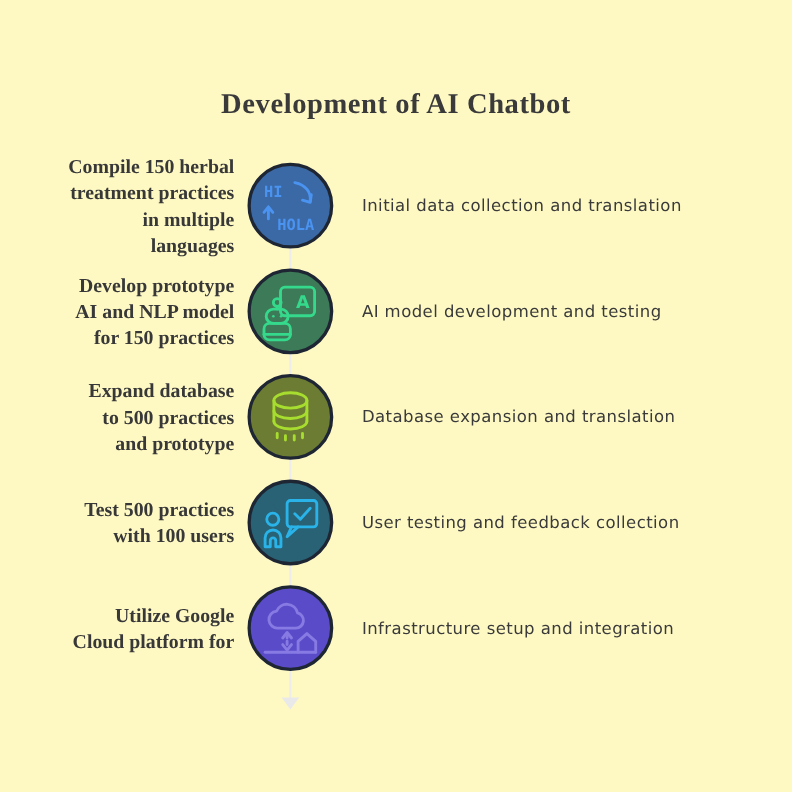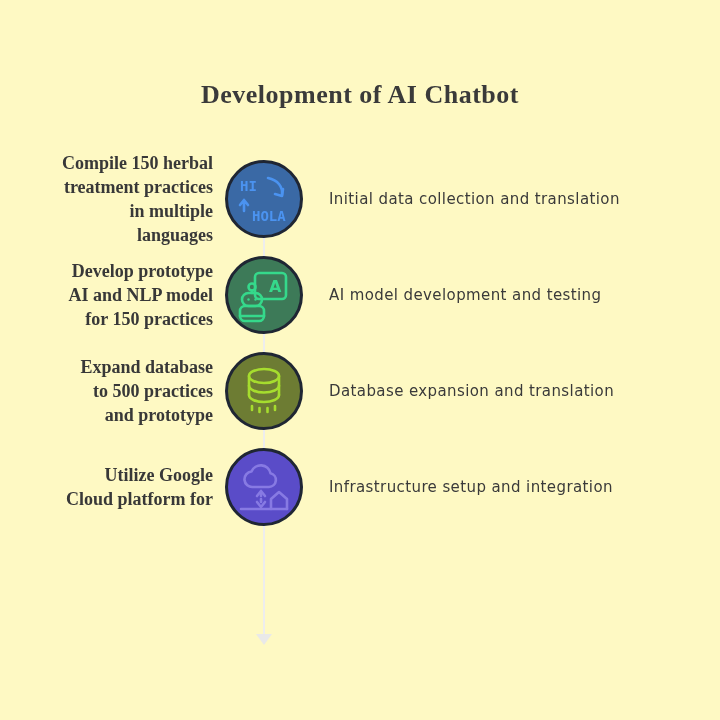--- a/index.html
+++ b/index.html
@@ -30,7 +30,7 @@
     border-top:11px solid #e9e9e9;
   }
   .rows{
-    position:absolute;top:139px;left:0;width:720px;margin-top:12px;
+    position:absolute;top:139px;left:0;width:720px;
   }
   .step-row{
     height:96px;

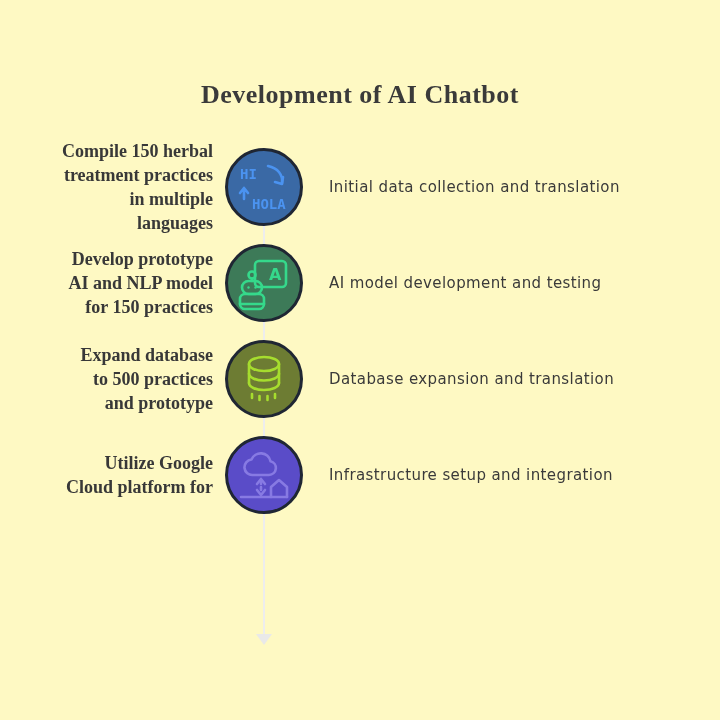--- a/index.html
+++ b/index.html
@@ -130,6 +130,22 @@
     <div class="step-description">Database expansion and translation</div>
   </div>
 
+  <div class="step-row">
+    <div class="step-label">
+          <div>Test 500 practices</div>
+          <div>with 100 users</div>
+        </div>
+    <div class="step-circle" style="background: rgb(41, 98, 117); border-color: rgb(31, 38, 51);">
+          <svg width="72" height="72" viewBox="0 0 72 72">
+            <rect x="33" y="16" width="27" height="24" rx="3" fill="none" stroke="#29b3e8" stroke-width="2.6" stroke-linecap="round" stroke-linejoin="round"></rect>
+            <path d="M37 40 l-4 9 l10 -9" fill="none" stroke="#29b3e8" stroke-width="2.6" stroke-linecap="round" stroke-linejoin="round"></path>
+            <path d="M40 28 l5 5 l9 -10" fill="none" stroke="#29b3e8" stroke-width="2.6" stroke-linecap="round" stroke-linejoin="round"></path>
+            <circle cx="20" cy="33" r="5.5" fill="none" stroke="#29b3e8" stroke-width="2.6" stroke-linecap="round" stroke-linejoin="round"></circle>
+            <path d="M13 58 V50 a7.2 7.2 0 0 1 14.4 0 V58 h-4.7 v-5.5 a2.5 2.5 0 0 0 -5 0 V58 z" fill="none" stroke="#29b3e8" stroke-width="2.6" stroke-linecap="round" stroke-linejoin="round"></path>
+          </svg>
+        </div>
+    <div class="step-description">User testing and feedback collection</div>
+  </div>
 
   <div class="step-row">
     <div class="step-label">

